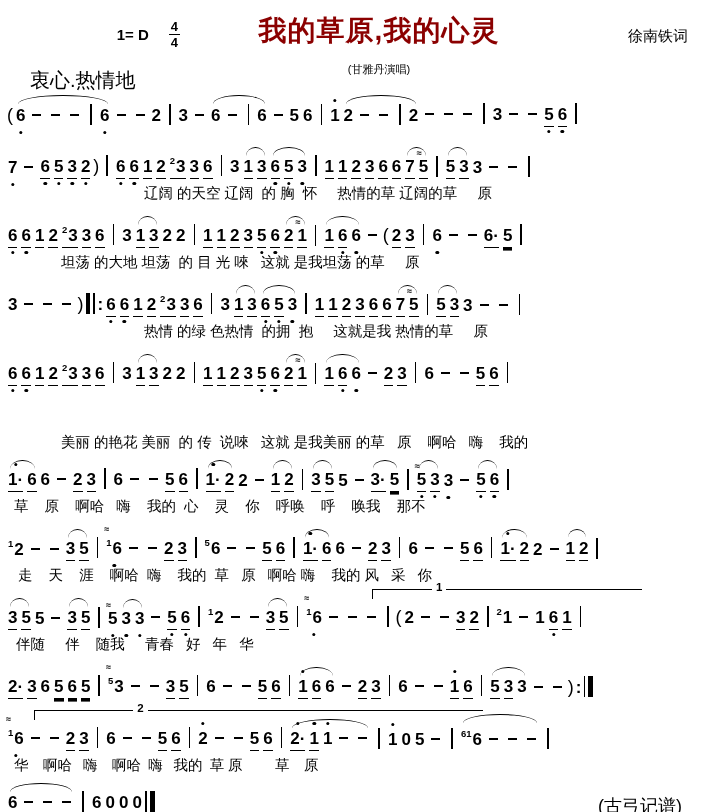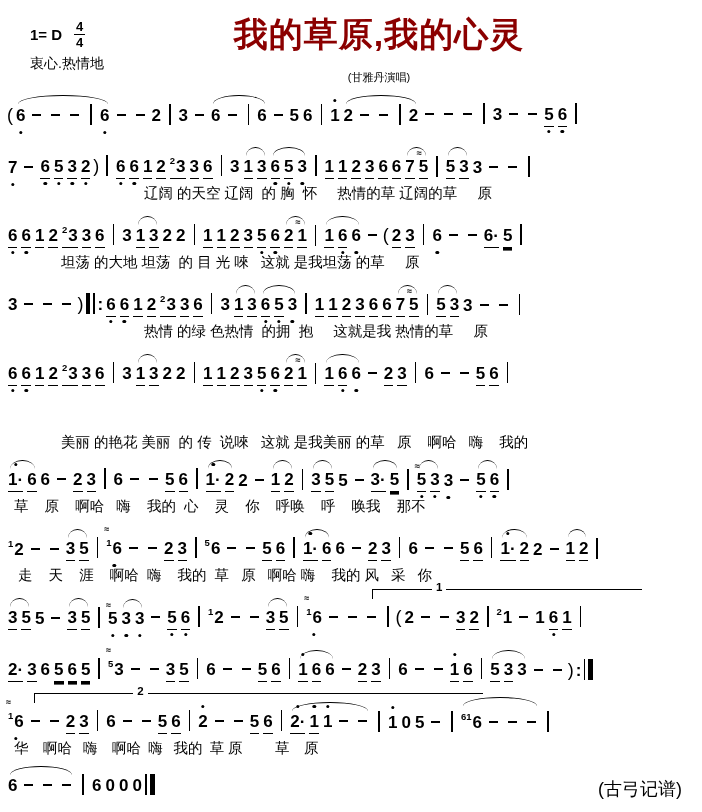--- a/index.html
+++ b/index.html
@@ -9,7 +9,7 @@
   
   .hdr{display:flex;align-items:flex-start;justify-content:space-between;height:78px;}
   .hdr-left{width:150px;padding-left:24px;padding-top:10px;font-size:15px;font-weight:700;}
-  .keysig{display:flex;align-items:center;gap:12px;}
+  .keysig{display:flex;align-items:center;gap:20px;justify-content:flex-end;}
   .ts{display:inline-block;text-align:center;font-size:13px;line-height:1;font-weight:700;vertical-align:middle;}
   .ts .num{display:block;border-bottom:1.5px solid #000;padding:0 2px 1px;}
   .ts .den{display:block;padding-top:1px;}

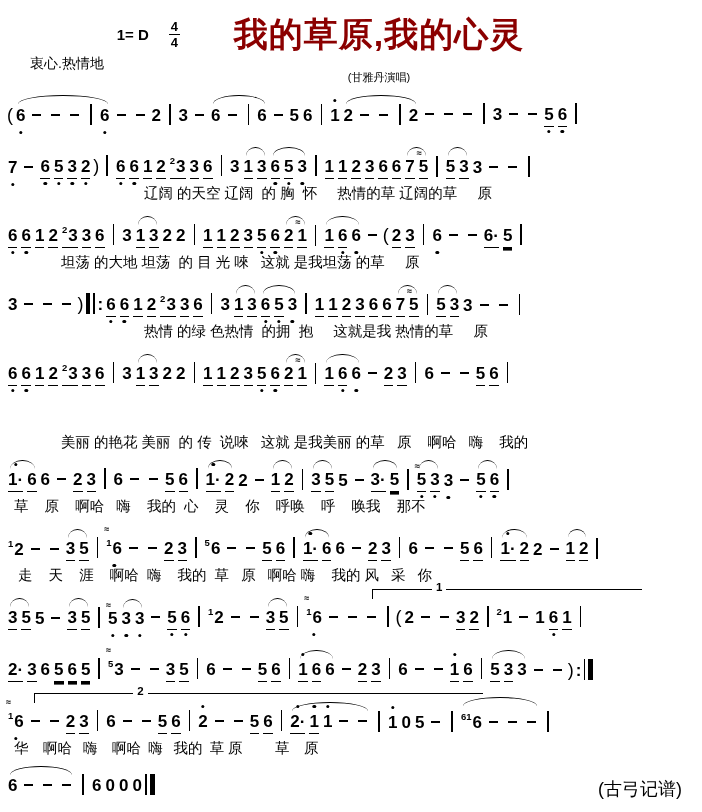--- a/index.html
+++ b/index.html
@@ -15,7 +15,7 @@
   .ts .den{display:block;padding-top:1px;}
   .expr{font-size:14px;font-weight:400;margin-top:6px;white-space:nowrap;}
   .hdr-center{flex:1;text-align:center;}
-  .title{font-size:34px;font-weight:700;letter-spacing:1px;margin-top:2px;}
+  .title{font-size:28px;font-weight:700;letter-spacing:1px;margin-top:2px;}
   .subtitle{font-size:11px;margin-top:12px;}
   .hdr-right{width:110px;text-align:right;padding-right:8px;padding-top:12px;font-size:15px;line-height:1.8;white-space:nowrap;}
   

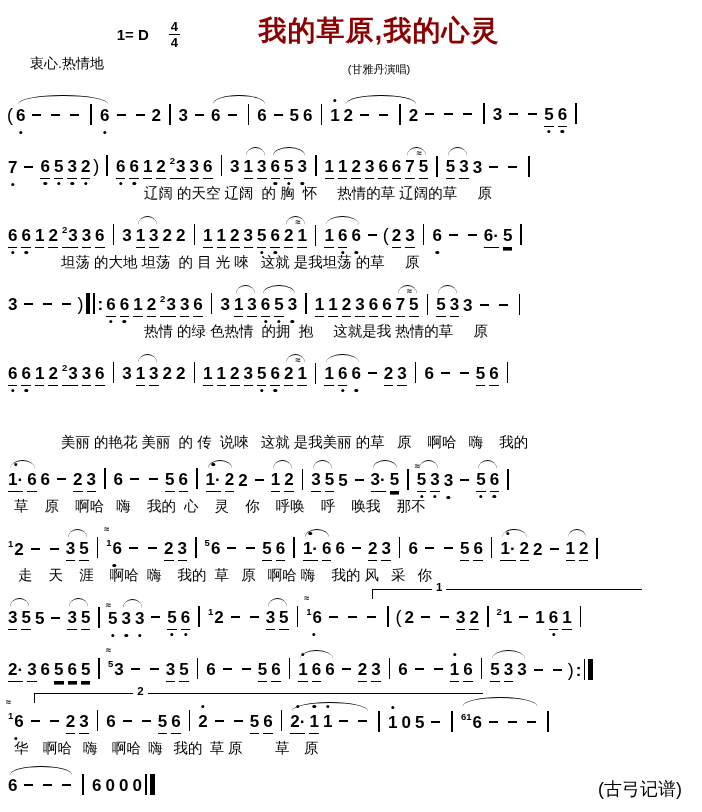--- a/index.html
+++ b/index.html
@@ -64,6 +64,7 @@
       <div class="subtitle">(甘雅丹演唱)</div>
     </div>
     <div class="hdr-right">
+      <div>徐南铁词</div>
     </div>
   </div>
 

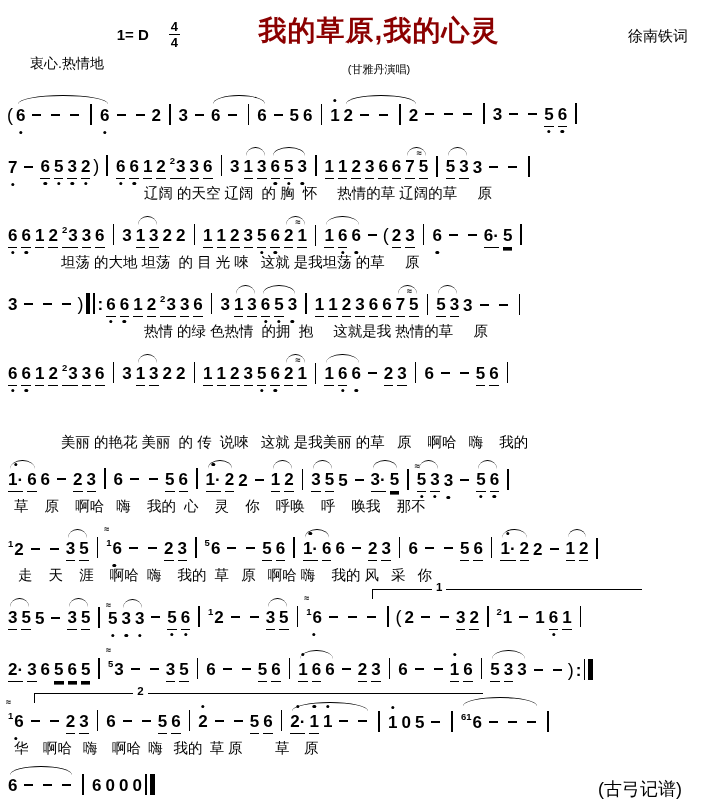--- a/index.html
+++ b/index.html
@@ -13,7 +13,7 @@
   .ts{display:inline-block;text-align:center;font-size:13px;line-height:1;font-weight:700;vertical-align:middle;}
   .ts .num{display:block;border-bottom:1.5px solid #000;padding:0 2px 1px;}
   .ts .den{display:block;padding-top:1px;}
-  .expr{font-size:14px;font-weight:400;margin-top:6px;white-space:nowrap;}
+  .expr{font-size:20px;font-weight:400;margin-top:18px;white-space:nowrap;}
   .hdr-center{flex:1;text-align:center;}
   .title{font-size:28px;font-weight:700;letter-spacing:1px;margin-top:2px;}
   .subtitle{font-size:11px;margin-top:12px;}

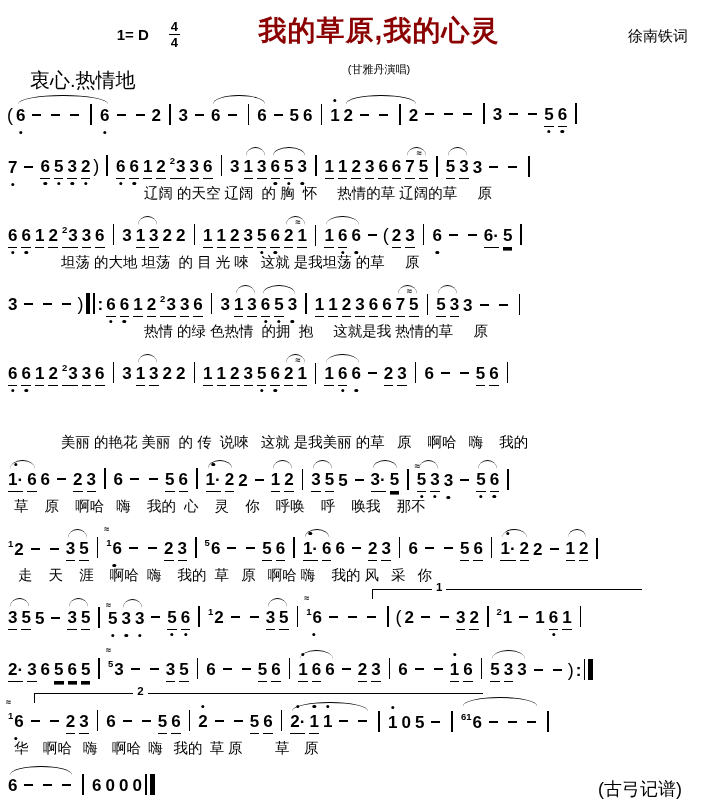--- a/index.html
+++ b/index.html
@@ -100,6 +100,7 @@
         <div class="notes"><div class="volta" style="left: 53%; width: 39%;">
             <span>1</span>
           </div><span class="grp slur"><span class="note u1"><span>3</span></span><span class="note u1"><span>5</span></span></span><span class="grp"><span class="note"><span>5</span></span><span class="dash"></span></span><span class="grp slur"><span class="note u1"><span>3</span></span><span class="note u1"><span>5</span></span></span><span class="grp"><span class="bl"></span><span class="note"><span>5</span><i class="db"></i><i class="mo">≈</i></span></span><span class="grp slur"><span class="note"><span>3</span><i class="db"></i></span><span class="note"><span>3</span><i class="db"></i></span></span><span class="grp"><span class="dash"></span><span class="note u1"><span>5</span><i class="db"></i></span><span class="note u1"><span>6</span><i class="db"></i></span><span class="bl"></span><span class="note"><sup class="grace">1</sup><span>2</span></span><span class="dash"></span><span class="dash"></span></span><span class="grp slur"><span class="note u1"><span>3</span></span><span class="note u1"><span>5</span></span></span><span class="grp"><span class="bl"></span><span class="note"><sup class="grace">1</sup><span>6</span><i class="db"></i><i class="mo">≈</i></span><span class="dash"></span><span class="dash"></span><span class="dash"></span><span class="bl"></span><span class="paren">(</span><span class="note"><span>2</span></span><span class="dash"></span><span class="dash"></span><span class="note u1"><span>3</span></span><span class="note u1"><span>2</span></span><span class="bl"></span><span class="note"><sup class="grace">2</sup><span>1</span></span><span class="dash"></span><span class="note"><span>1</span></span><span class="note u1"><span>6</span><i class="db"></i></span><span class="note u1"><span>1</span></span><span class="bl"></span></span></div>
+        <div class="lyrics" style="padding-left: 10px;">伴随     伴    随我     青春   好   年   华</div>
       </div>
       <div class="system">
         <div class="notes"><span class="grp"><span class="note u1"><span>2·</span></span><span class="note u1"><span>3</span></span><span class="note"><span>6</span></span><span class="note u2"><span>5</span></span><span class="note u2"><span>6</span></span><span class="note u2"><span>5</span></span><span class="bl"></span><span class="note"><sup class="grace">5</sup><span>3</span><i class="mo">≈</i></span><span class="dash"></span><span class="dash"></span><span class="note u1"><span>3</span></span><span class="note u1"><span>5</span></span><span class="bl"></span><span class="note"><span>6</span></span><span class="dash"></span><span class="dash"></span><span class="note u1"><span>5</span></span><span class="note u1"><span>6</span></span><span class="bl"></span></span><span class="grp slur"><span class="note u1"><span>1</span><i class="da"></i></span><span class="note u1"><span>6</span></span><span class="note"><span>6</span></span></span><span class="grp"><span class="dash"></span><span class="note u1"><span>2</span></span><span class="note u1"><span>3</span></span><span class="bl"></span><span class="note"><span>6</span></span><span class="dash"></span><span class="dash"></span><span class="note u1"><span>1</span><i class="da"></i></span><span class="note u1"><span>6</span></span><span class="bl"></span></span><span class="grp slur"><span class="note u1"><span>5</span></span><span class="note u1"><span>3</span></span><span class="note"><span>3</span></span></span><span class="grp"><span class="dash"></span><span class="dash"></span><span class="paren">)</span><span class="barg"><span class="rpt">:</span><span class="bl"></span><span class="bl thick"></span></span></span></div>

